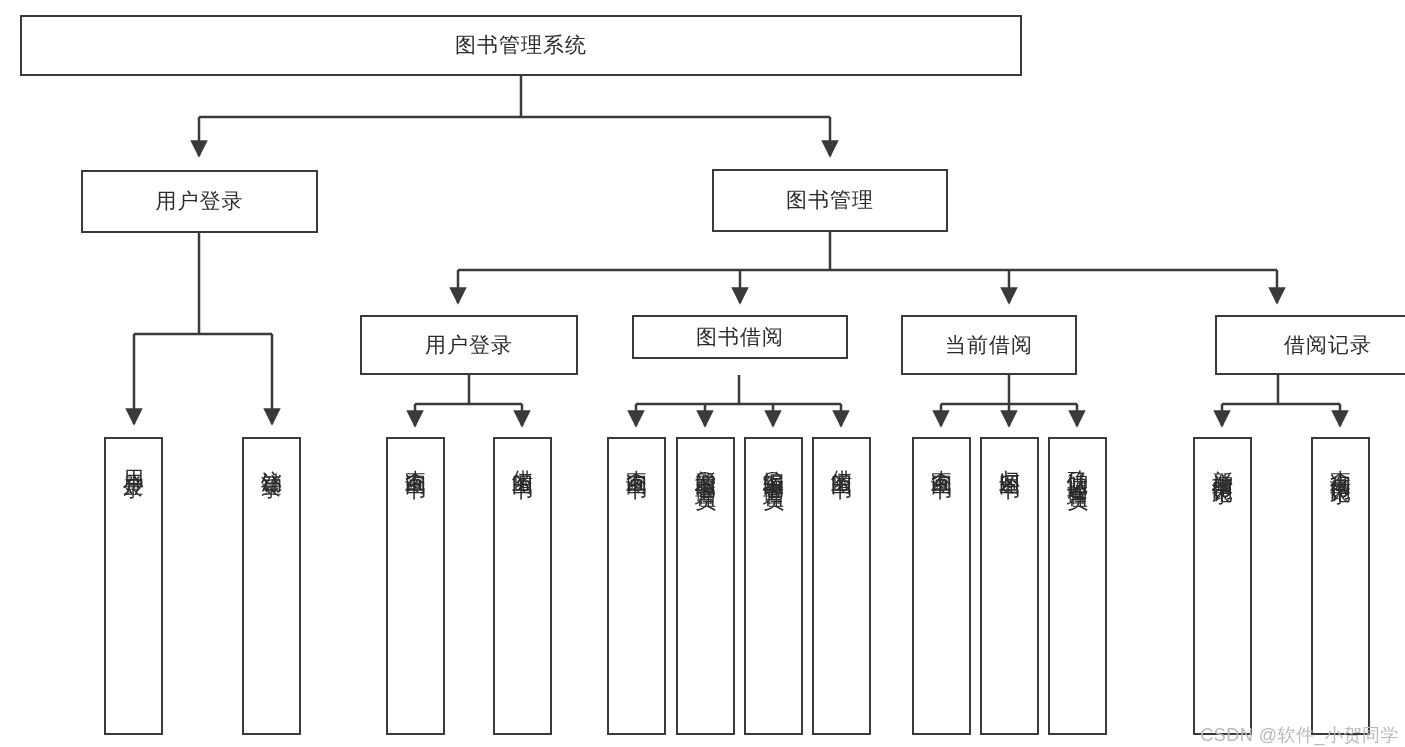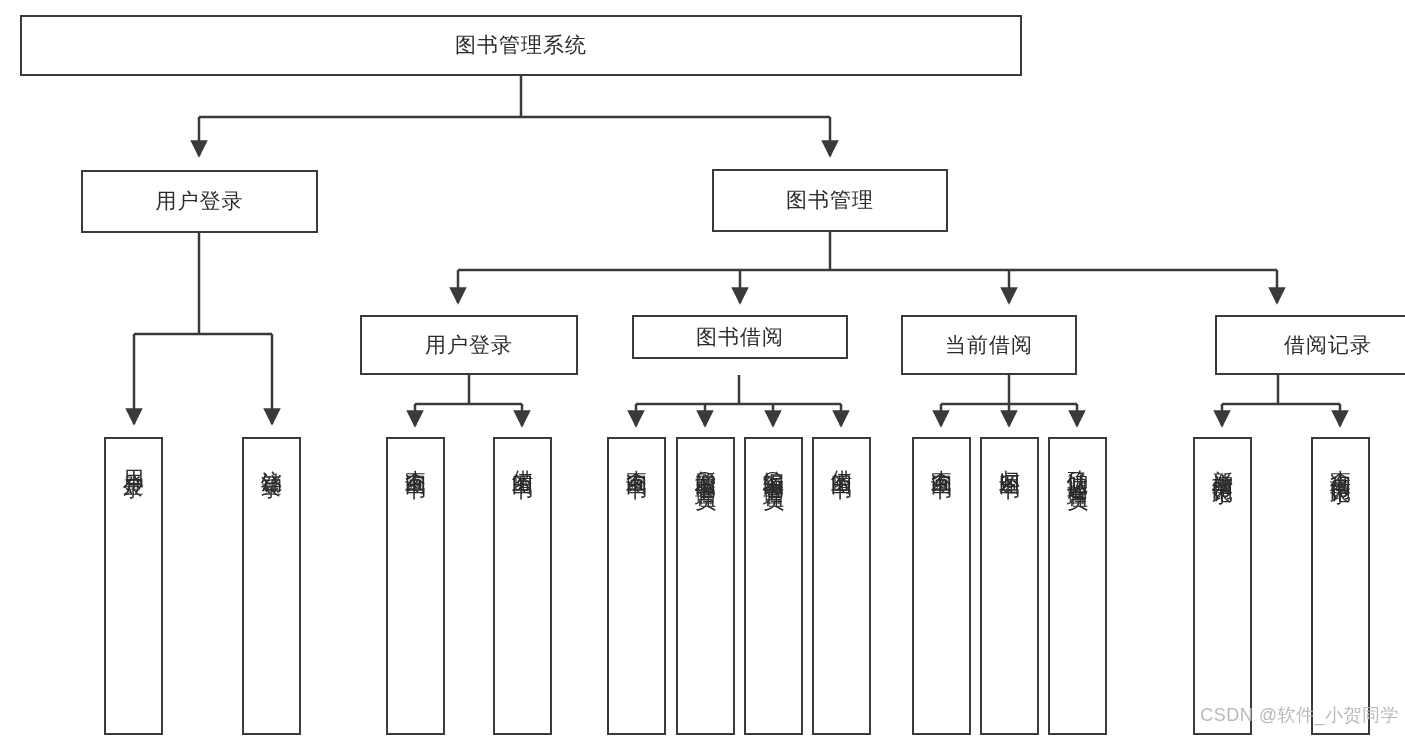--- a/index.html
+++ b/index.html
@@ -45,7 +45,7 @@
   .watermark{
     position:absolute;
     right:6px;
-    bottom:20px;
+    bottom:0;
     font-size:18px;
     color:#b9b9b9;
     letter-spacing:0.5px;

